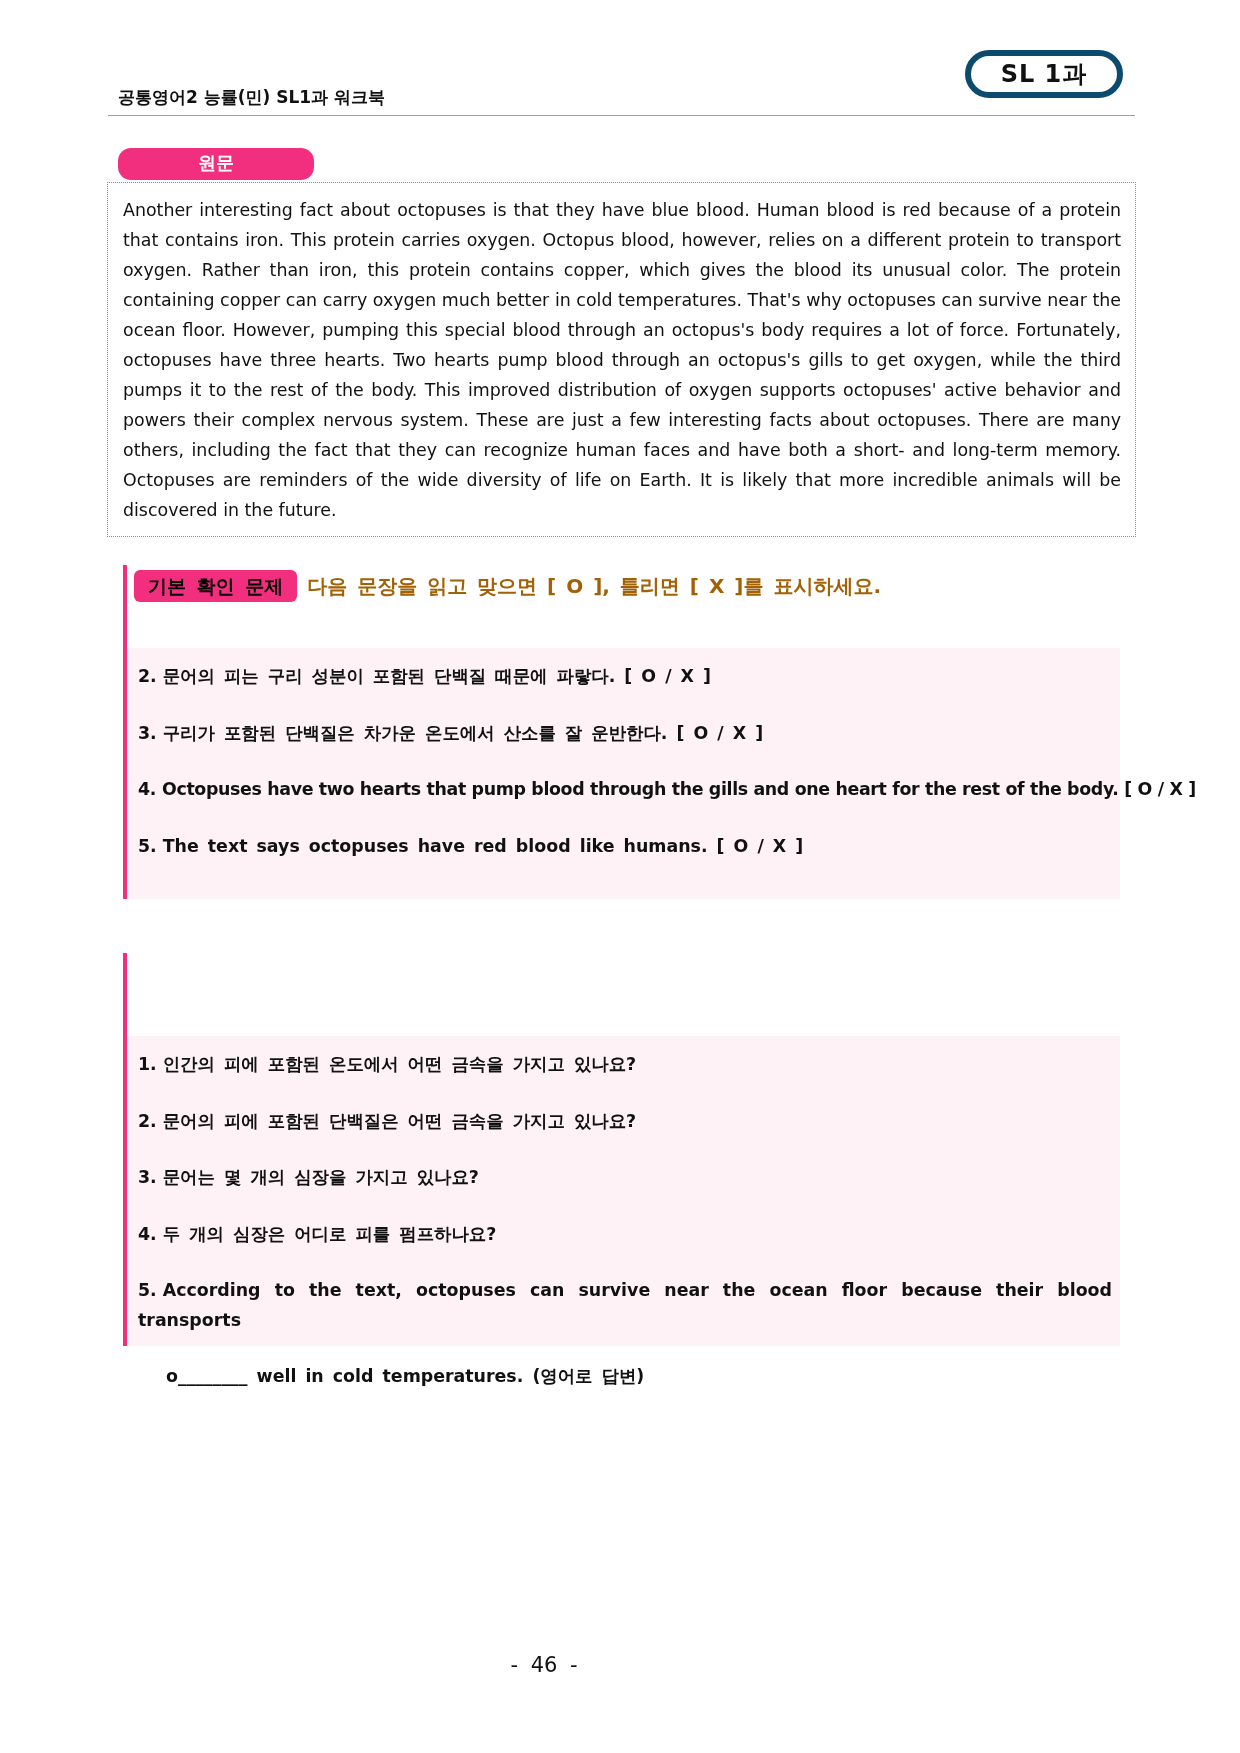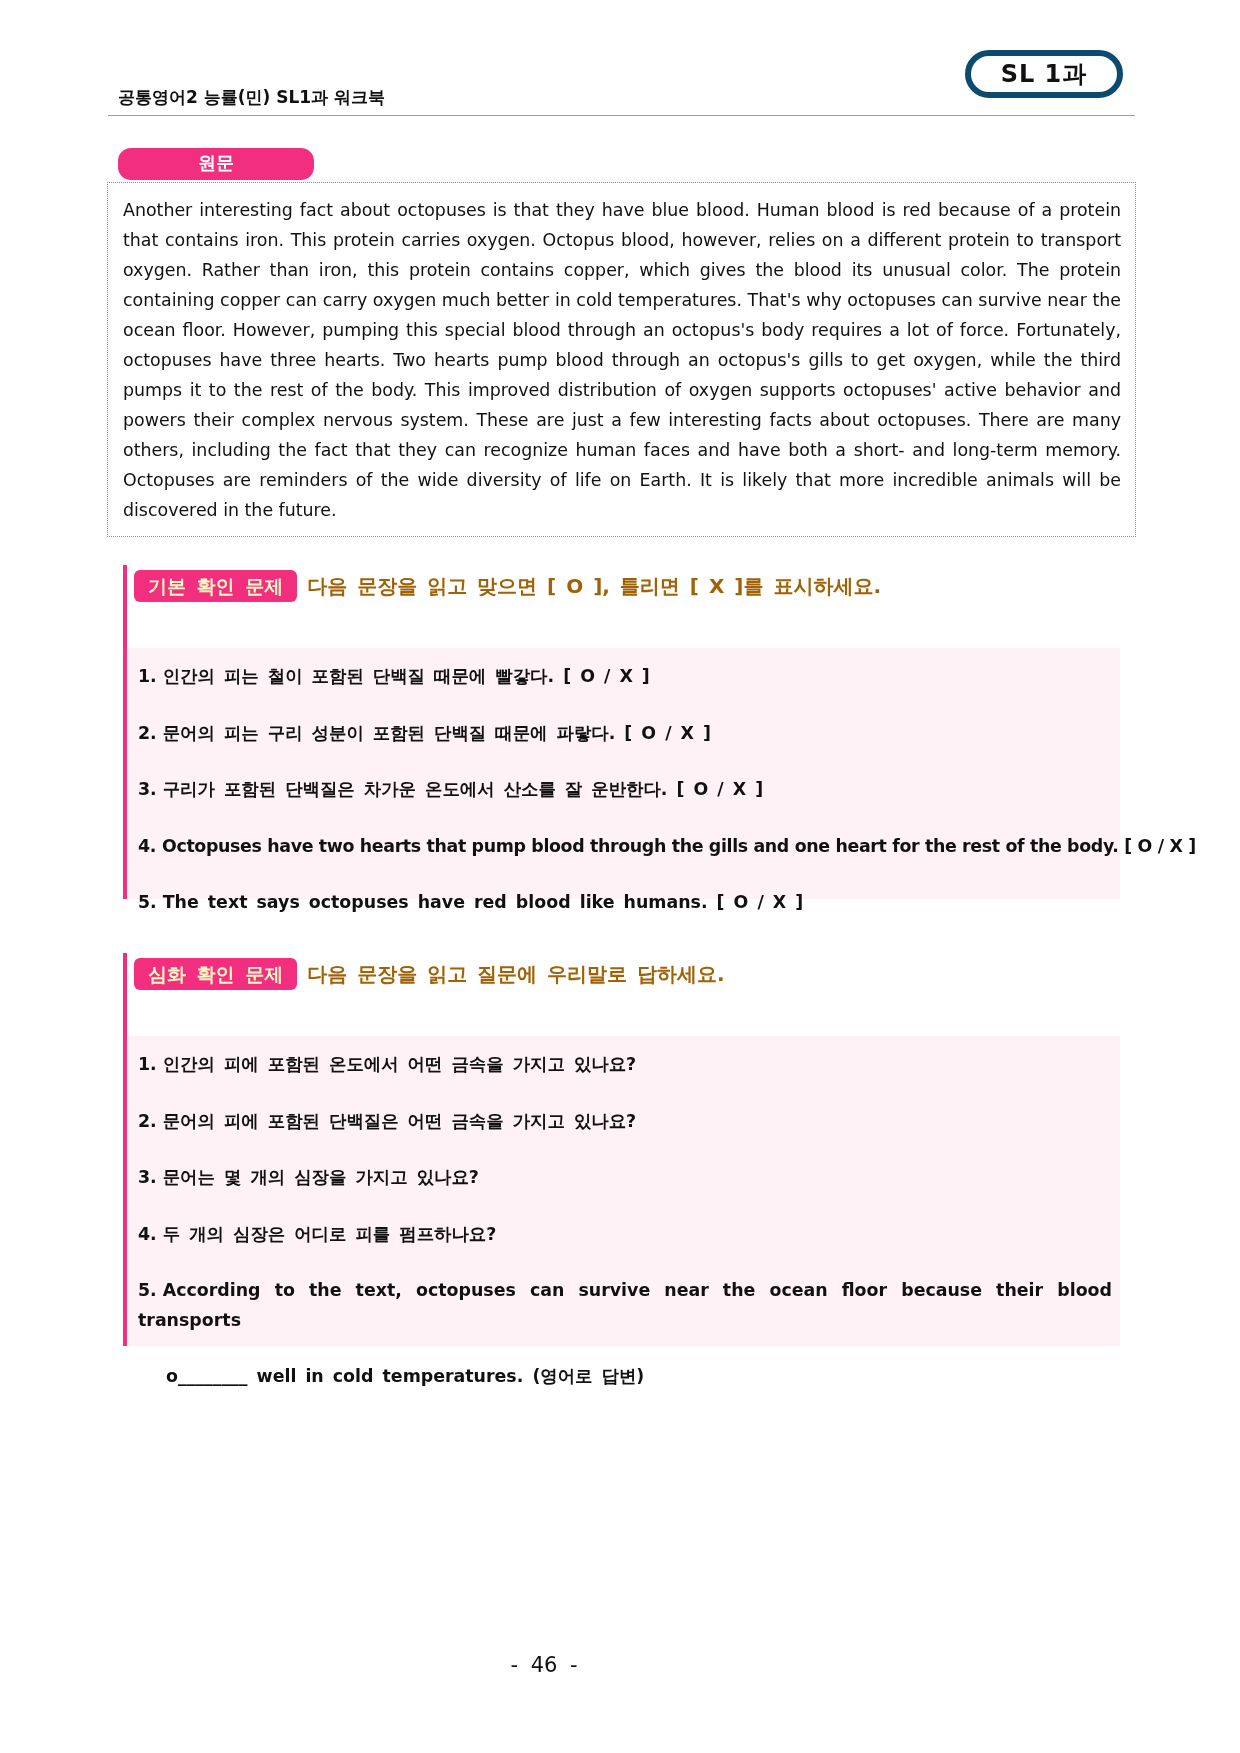--- a/index.html
+++ b/index.html
@@ -47,7 +47,7 @@
       position: absolute; left: 11px; top: 5px; display: flex; align-items: center;
     }
     .q-tag {
-      background: #f22f7f; color: #fef9c3; border-radius: 6px;
+      background: #f22f7f; color: #000000; border-radius: 6px;
       font-size: 19px; font-weight: bold; height: 32px; line-height: 32px;
       padding: 0 14px; word-spacing: 4px;
     }

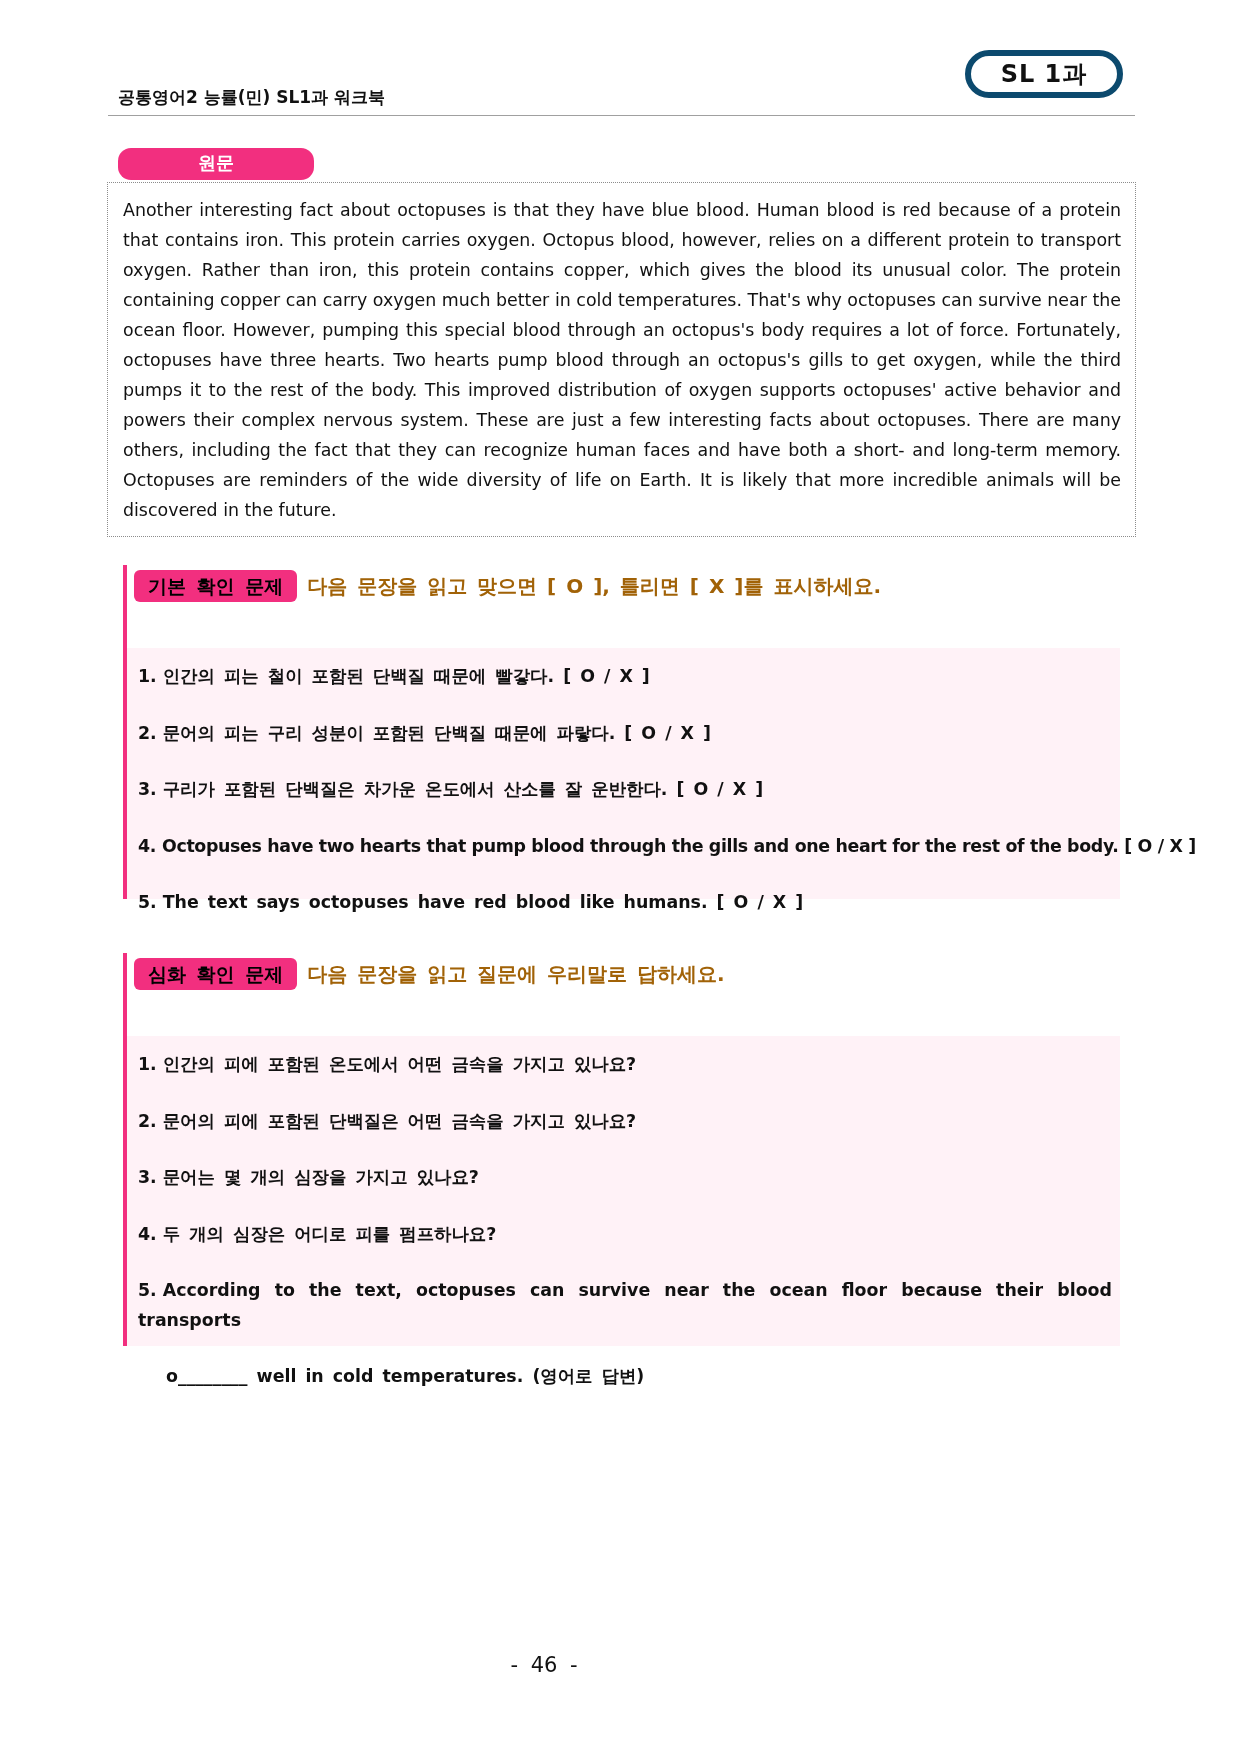--- a/index.html
+++ b/index.html
@@ -95,9 +95,6 @@
   </div>
   <div class="q-list" style="top:83px; height:251px; padding-top:13px;">
     <div class="q-item">
-      <span class="num">1.</span><span>인간의 피는 철이 포함된 단백질 때문에 빨갛다. [ O / X ]</span>
-    </div>
-    <div class="q-item">
       <span class="num">2.</span><span>문어의 피는 구리 성분이 포함된 단백질 때문에 파랗다. [ O / X ]</span>
     </div>
     <div class="q-item">

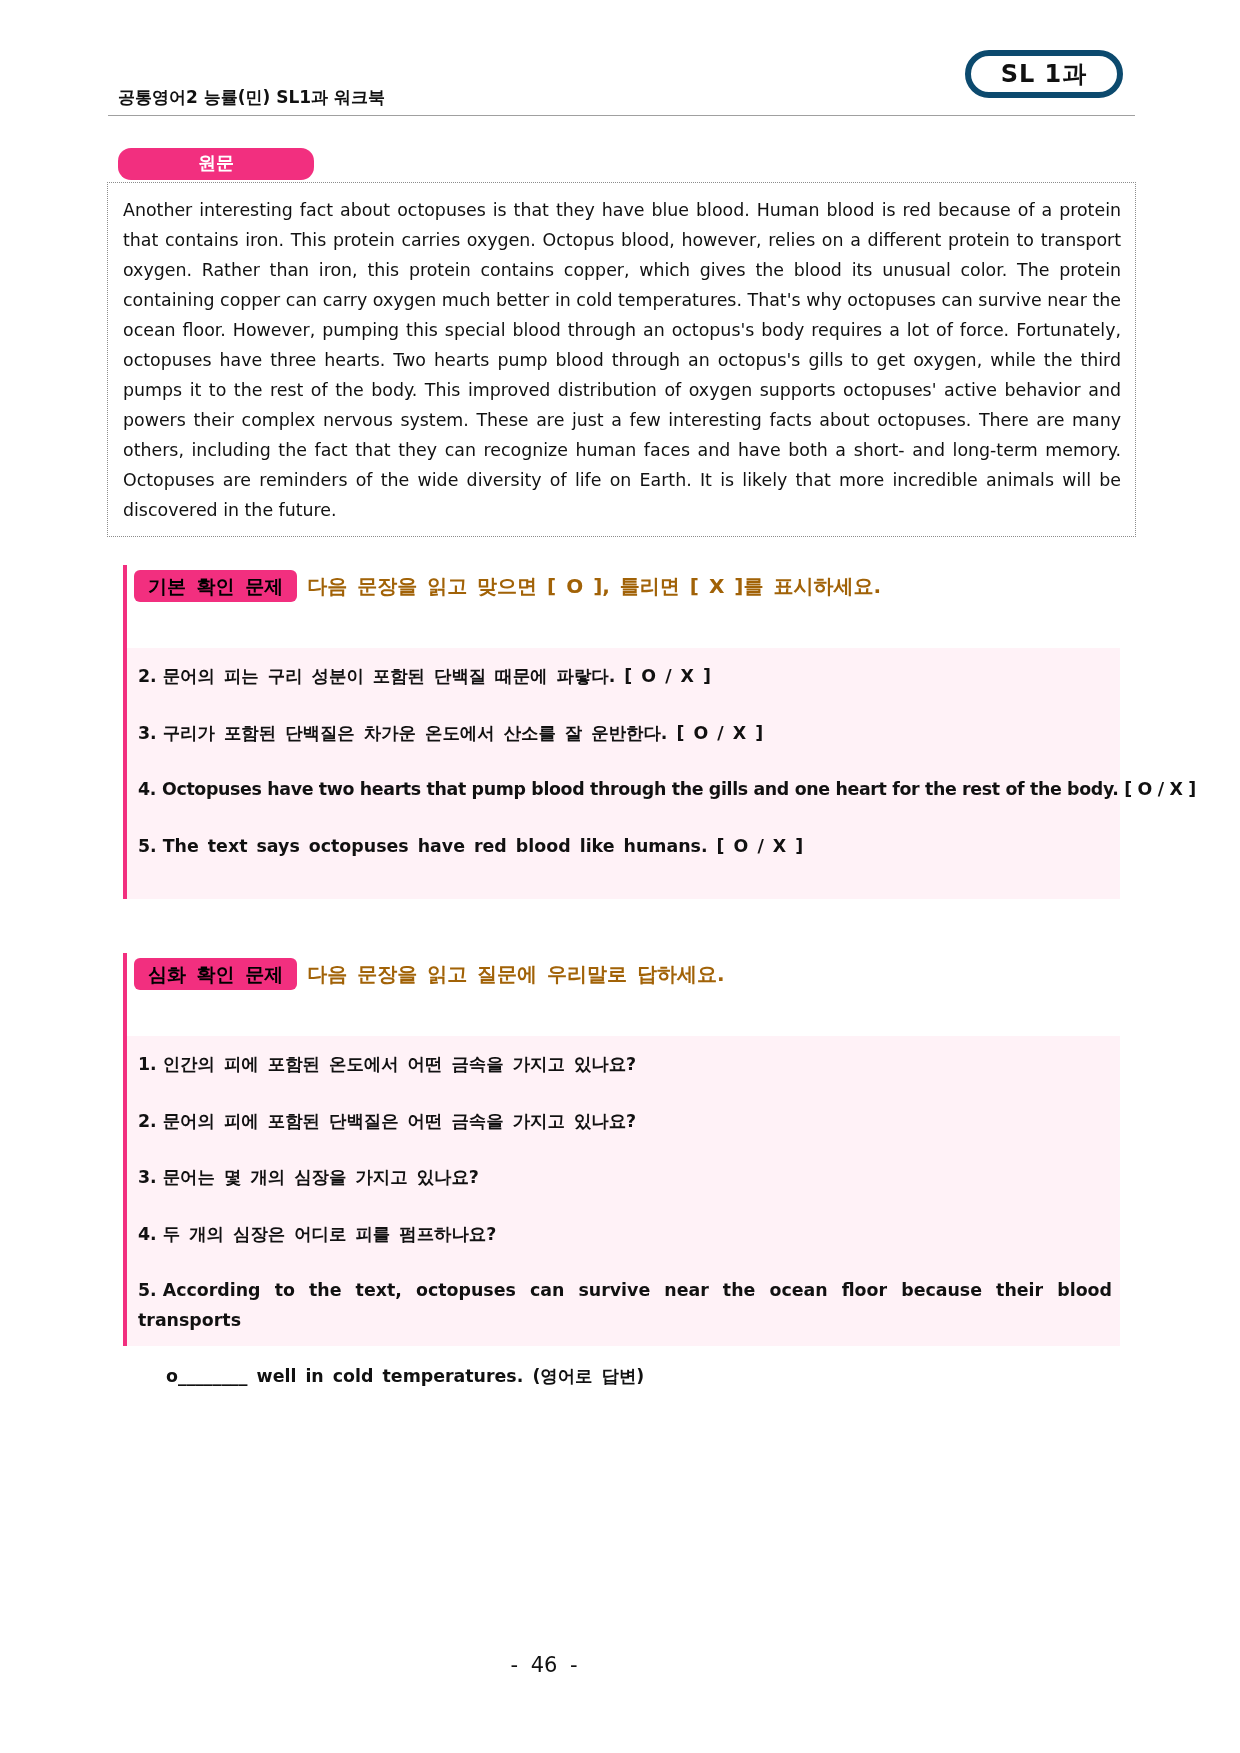--- a/index.html
+++ b/index.html
@@ -111,10 +111,6 @@
 
 <div class="q-section" style="top:953px; height:393px; width:1000px;">
   <div class="q-bar" style="height:393px;"></div>
-  <div class="q-head">
-    <span class="q-tag">심화 확인 문제</span>
-    <span class="q-instr">다음 문장을 읽고 질문에 우리말로 답하세요.</span>
-  </div>
   <div class="q-list" style="top:83px; height:310px; padding-top:13px;">
     <div class="q-item">
       <span class="num">1.</span><span>인간의 피에 포함된 온도에서 어떤 금속을 가지고 있나요?</span>

